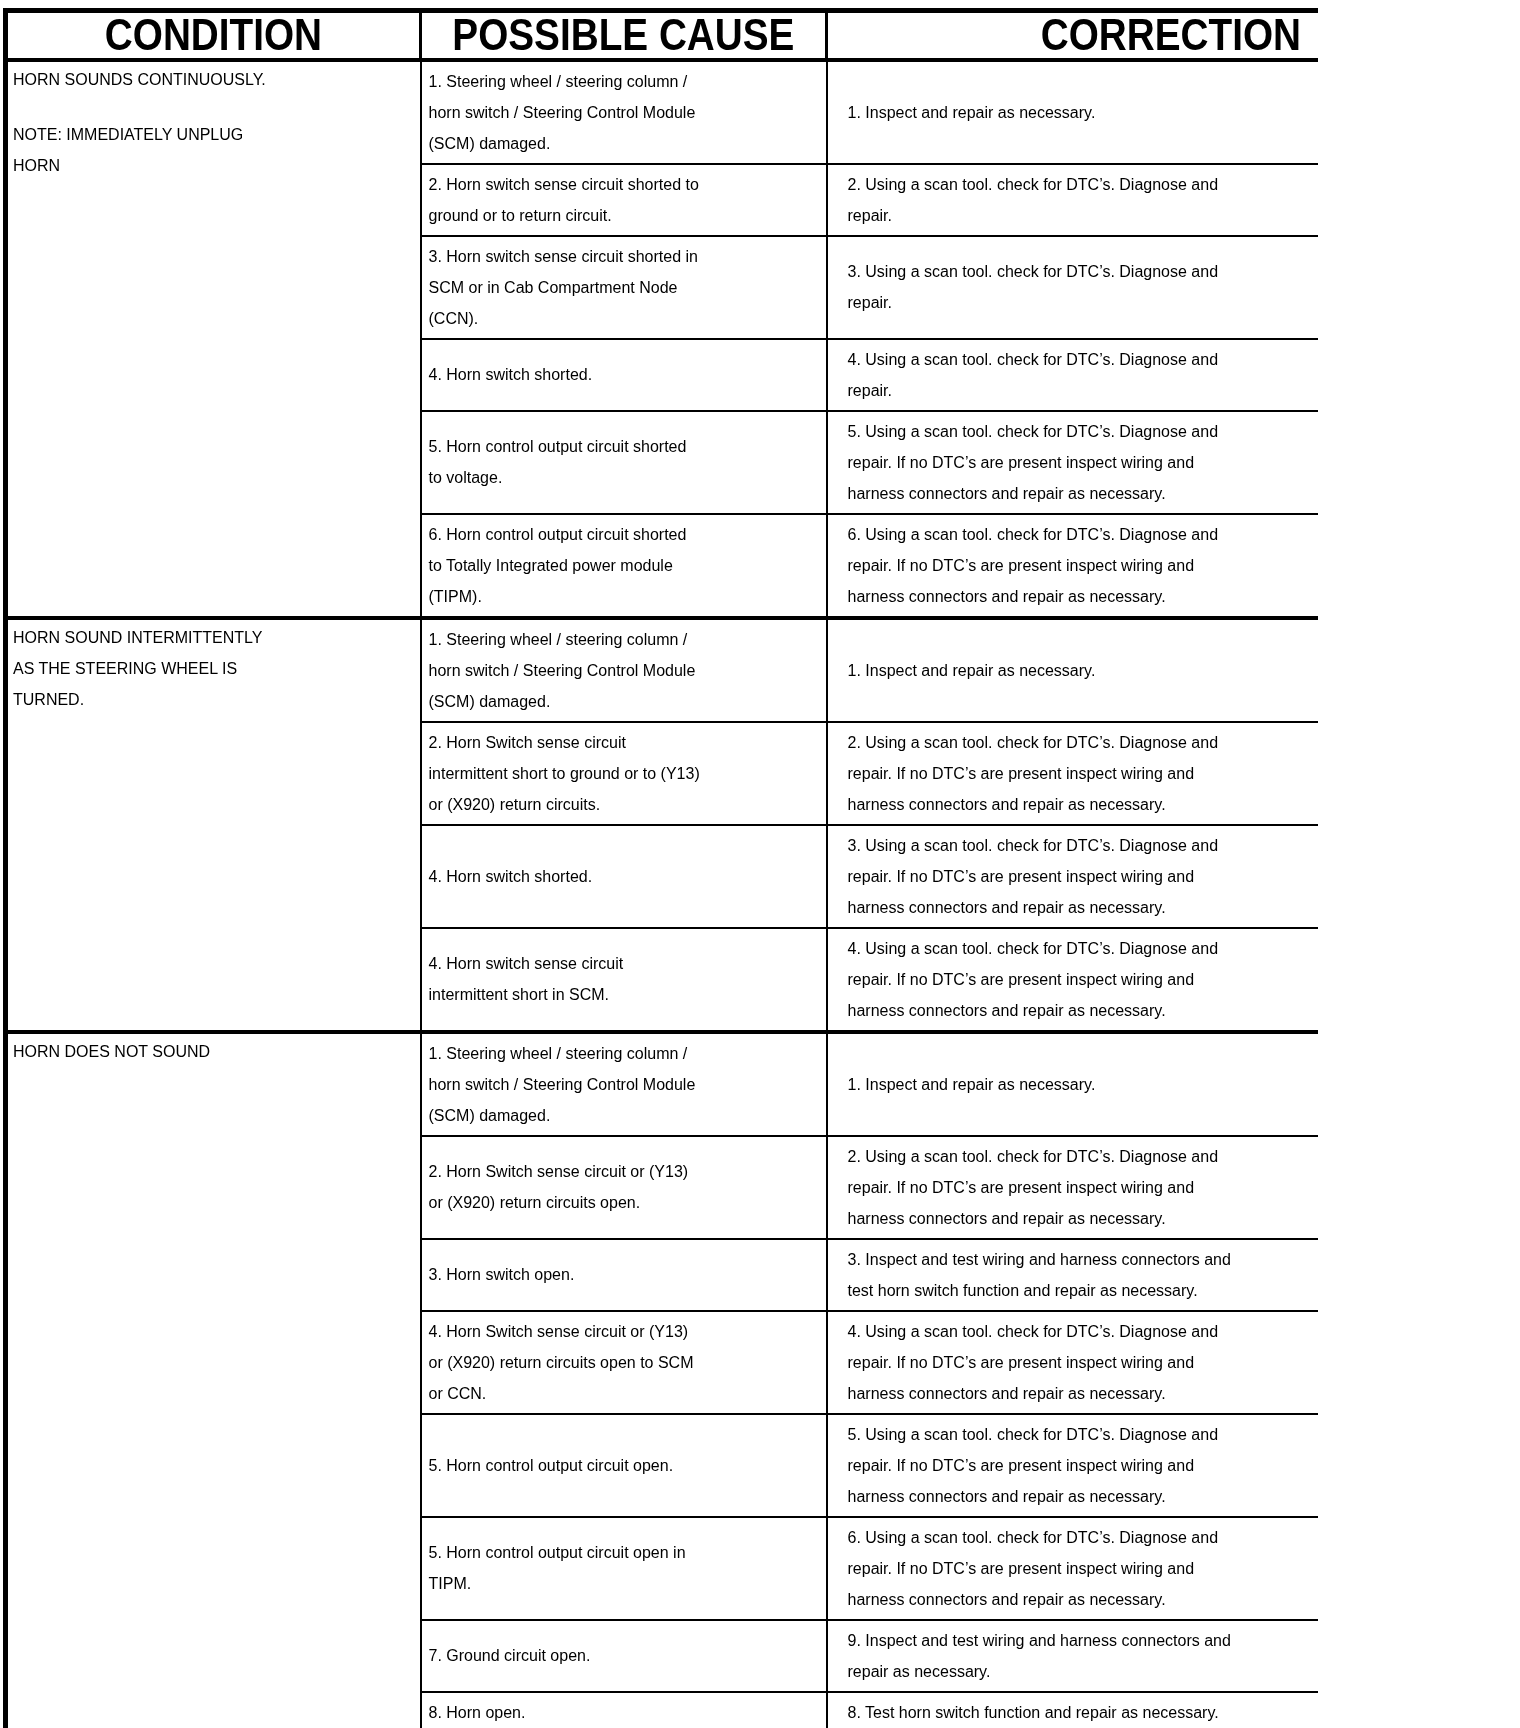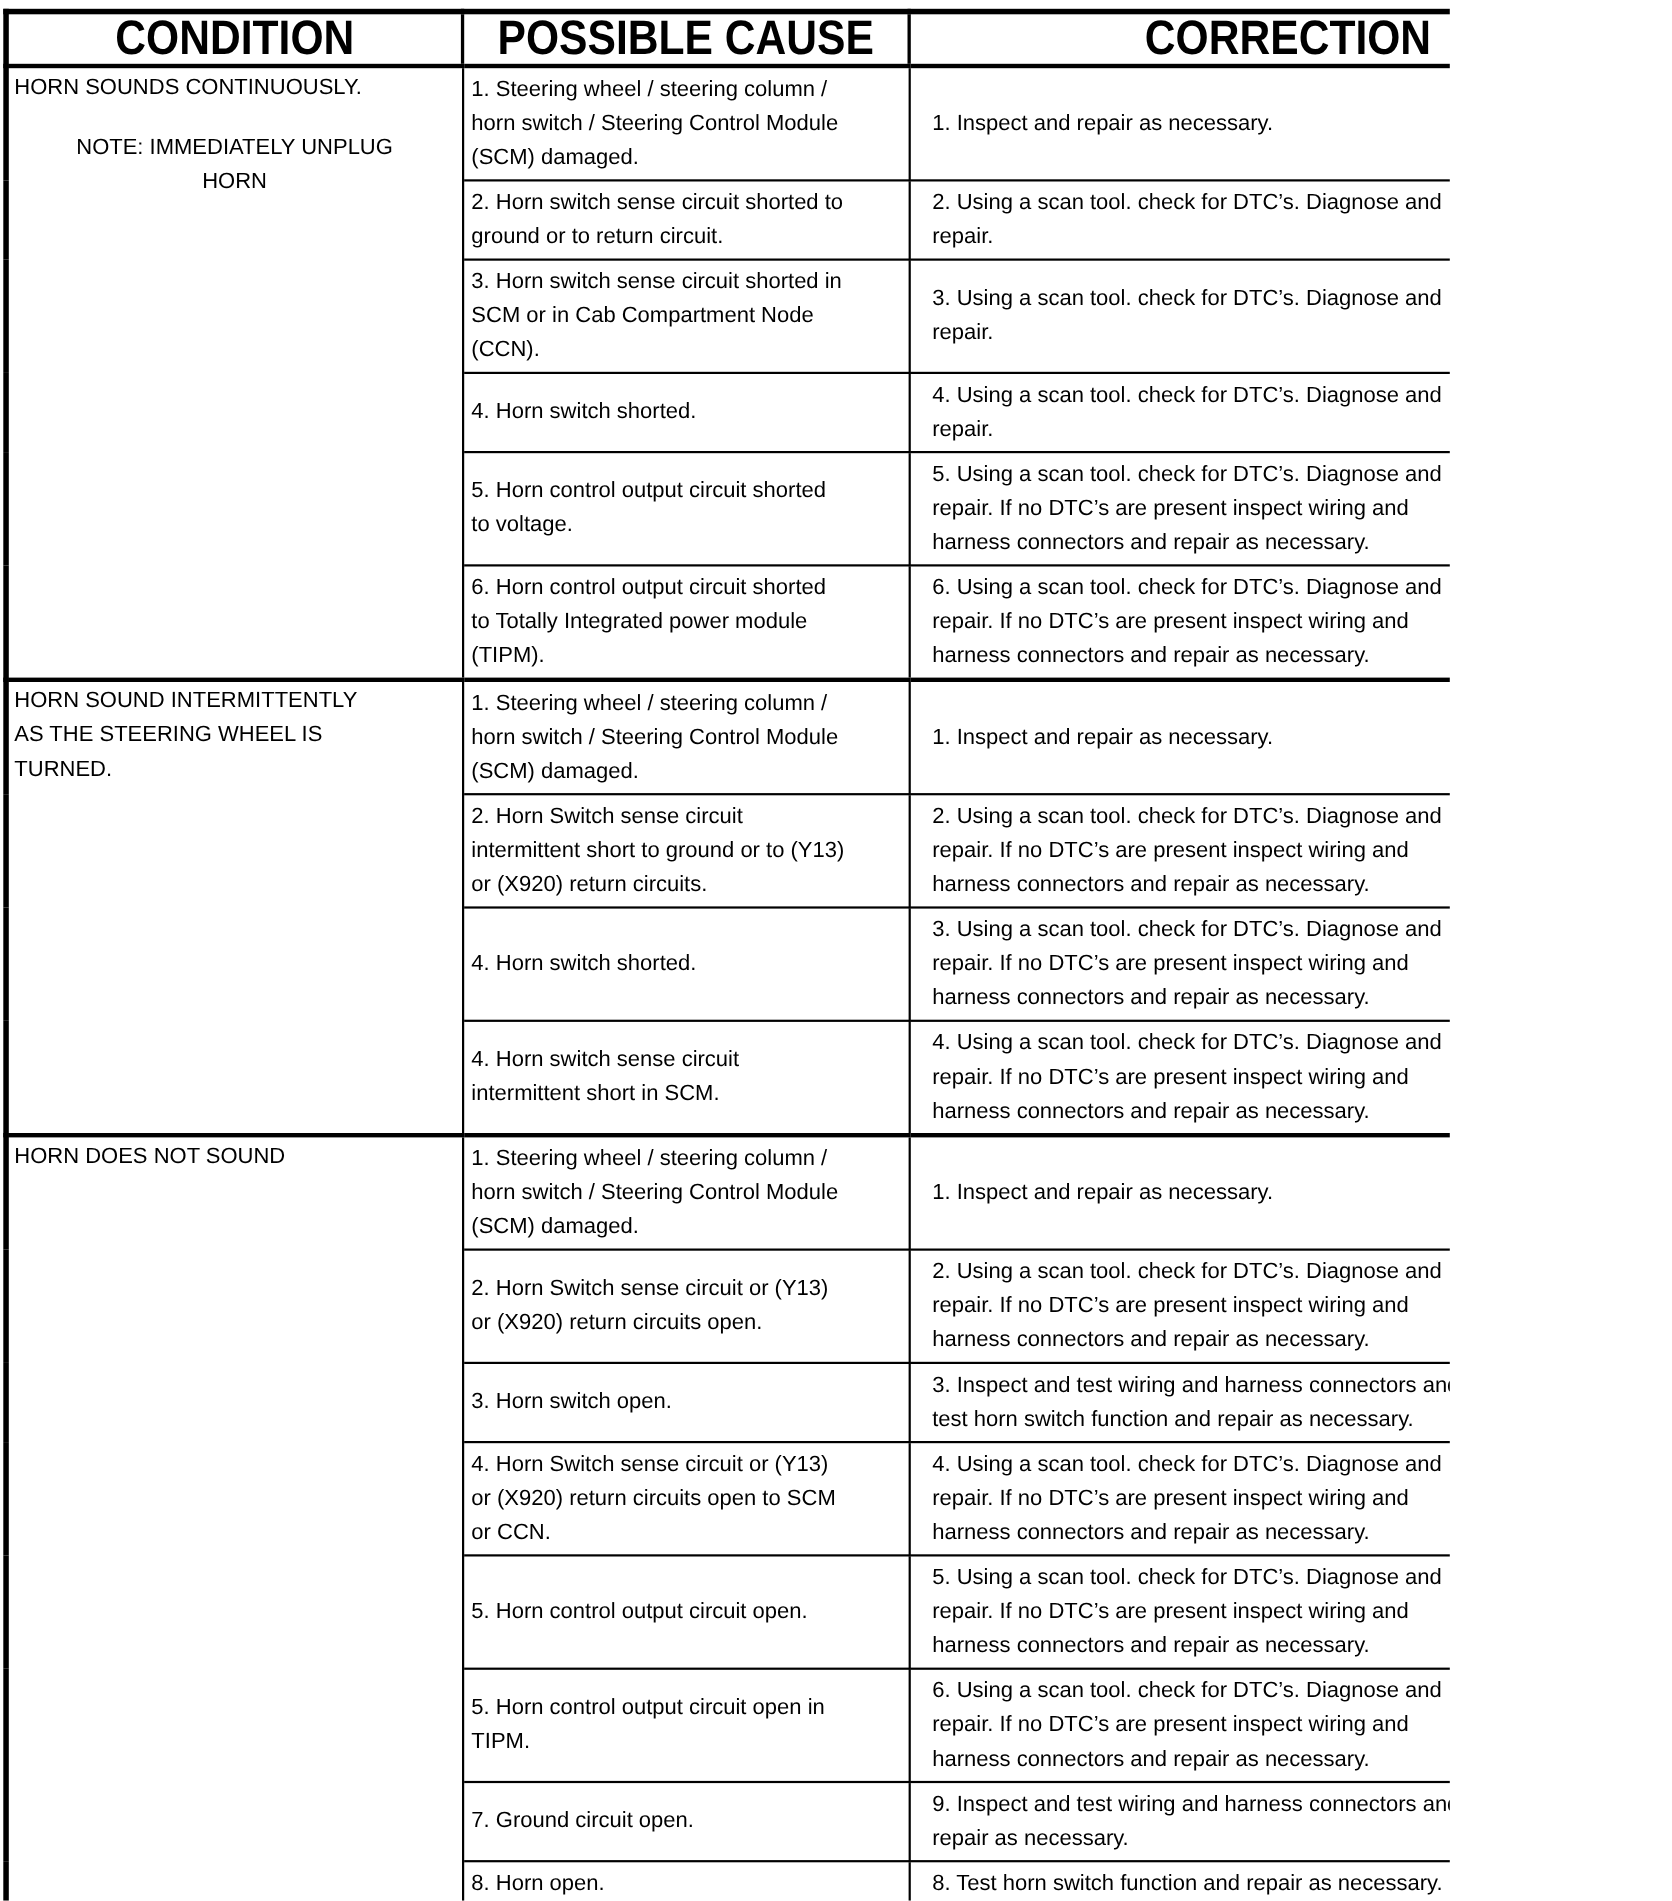--- a/index.html
+++ b/index.html
@@ -53,7 +53,7 @@
 
   tbody td {
     border: 2px solid #000000;
-    font-size: 20px;
+    font-size: 16px;
     line-height: 31px;
     vertical-align: middle;
     white-space: pre-line;

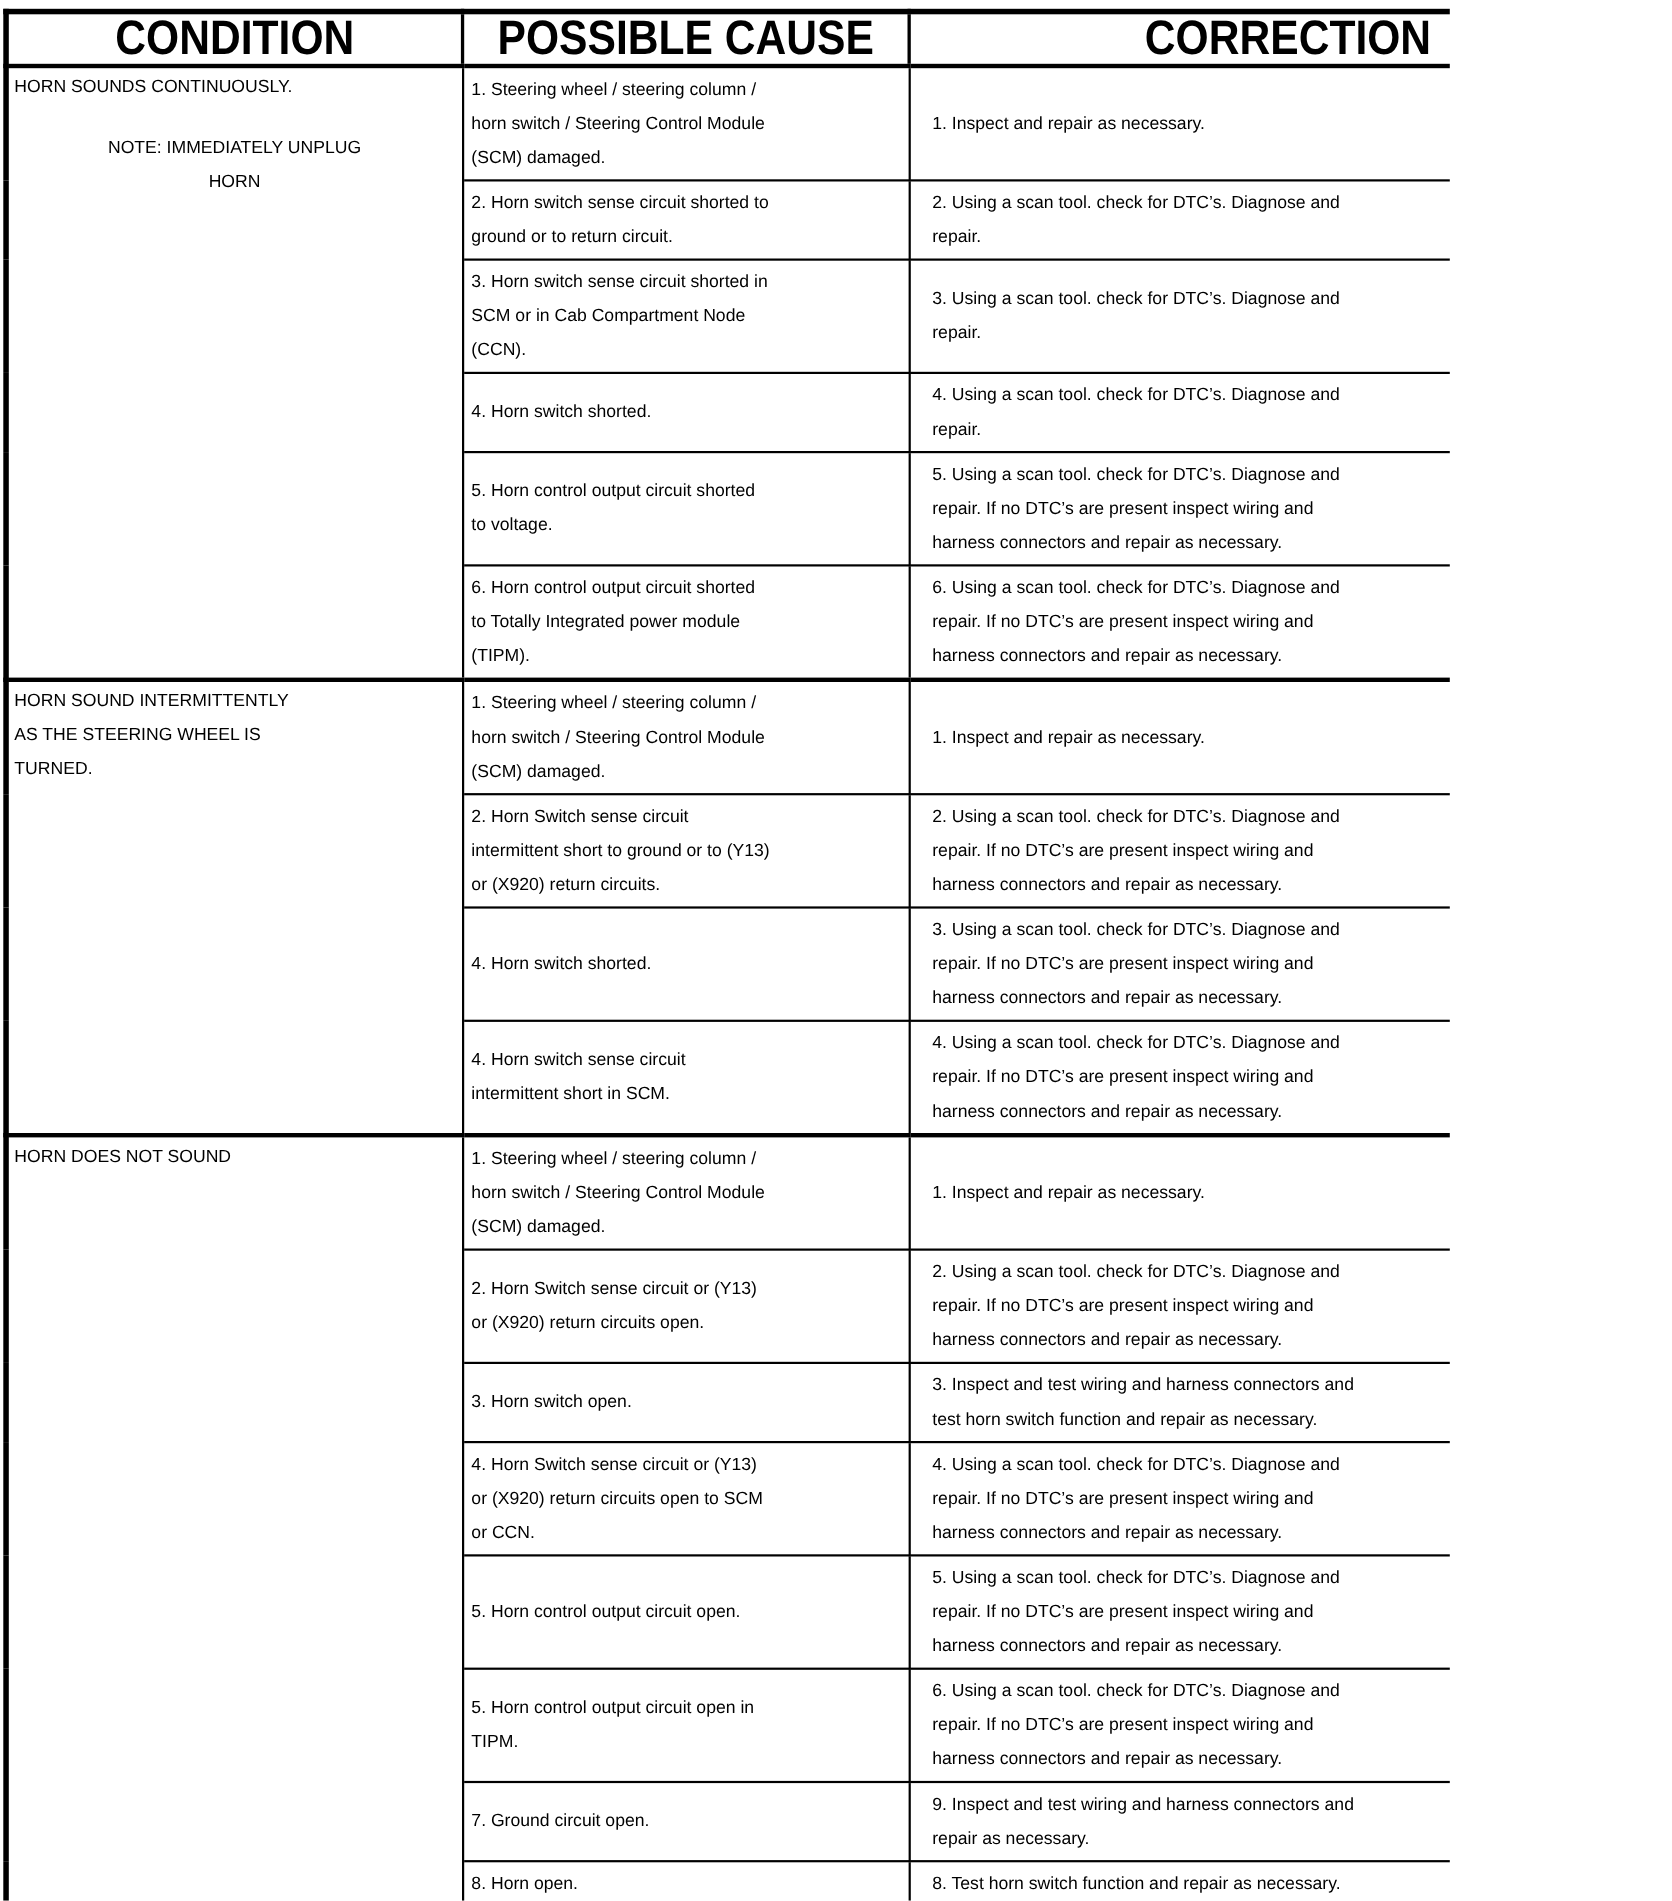--- a/index.html
+++ b/index.html
@@ -71,7 +71,7 @@
   .cond-main { white-space: pre-line; text-align: left; }
   .cond-note {
     white-space: pre-line;
-    text-align: center;
+    text-align: left;
     margin-top: 24px;
   }
 </style>

